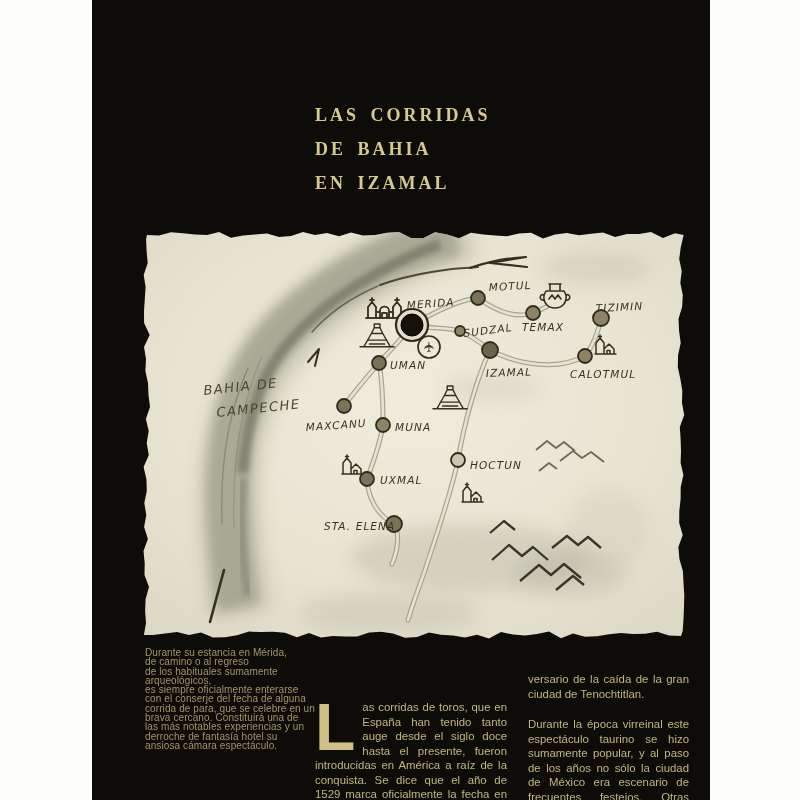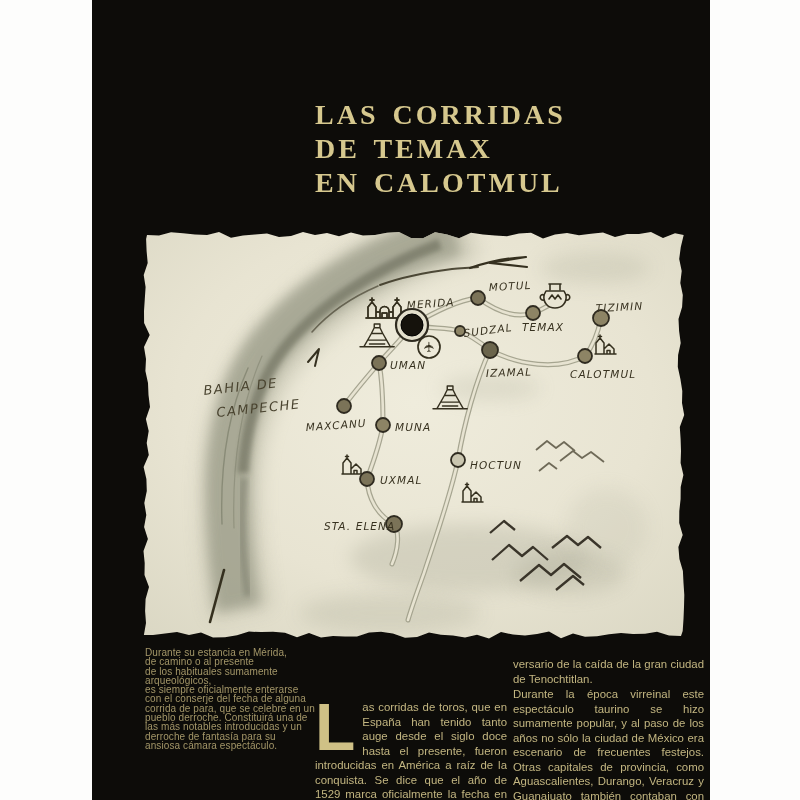--- a/index.html
+++ b/index.html
@@ -9,7 +9,7 @@
 
   
   .title{position:absolute;left:223px;top:98px;color:var(--title_gold,#d6c88e);
-         font-family:"Liberation Serif","DejaVu Serif",serif;font-size:28px;font-weight:600;
+         font-family:"Liberation Serif","DejaVu Serif",serif;font-size:18px;font-weight:600;
          letter-spacing:3px;line-height:34px;word-spacing:4px;}
 
   

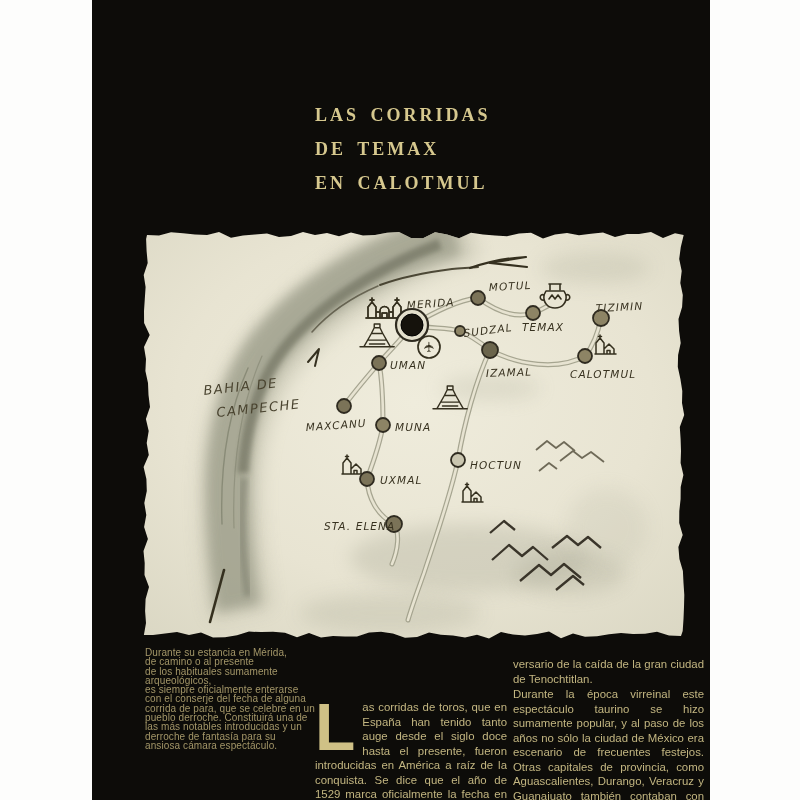--- a/index.html
+++ b/index.html
@@ -42,7 +42,7 @@
 
     <header class="title">
       <div>LAS CORRIDAS</div>
-      <div>DE TEMAX</div>
+      <div>DE BAHIA</div>
       <div>EN CALOTMUL</div>
     </header>
 

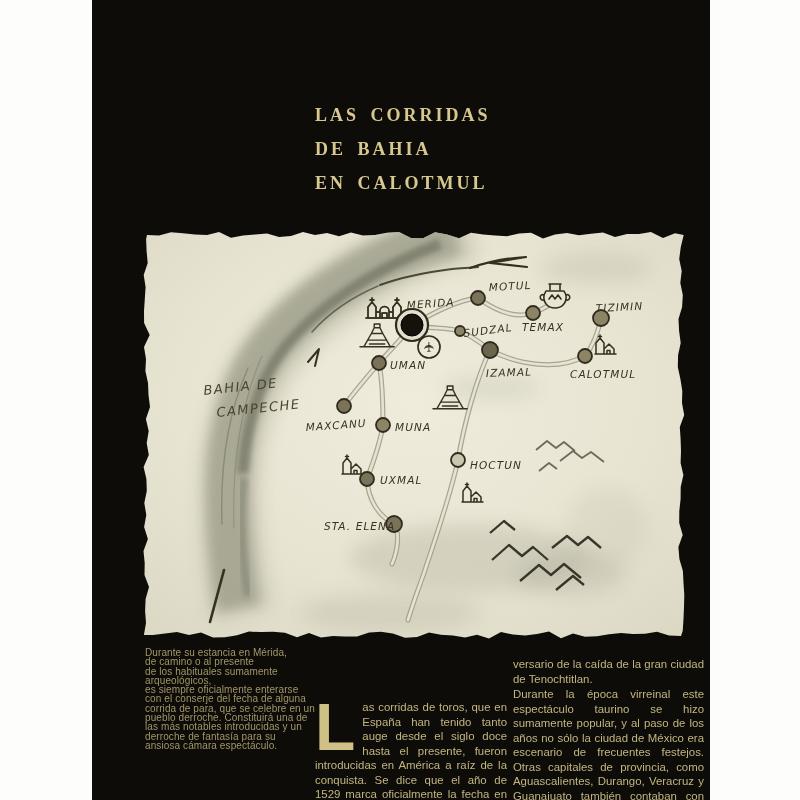--- a/index.html
+++ b/index.html
@@ -43,7 +43,7 @@
     <header class="title">
       <div>LAS CORRIDAS</div>
       <div>DE BAHIA</div>
-      <div>EN CALOTMUL</div>
+      <div>EN IZAMAL</div>
     </header>
 
     <figure class="map">

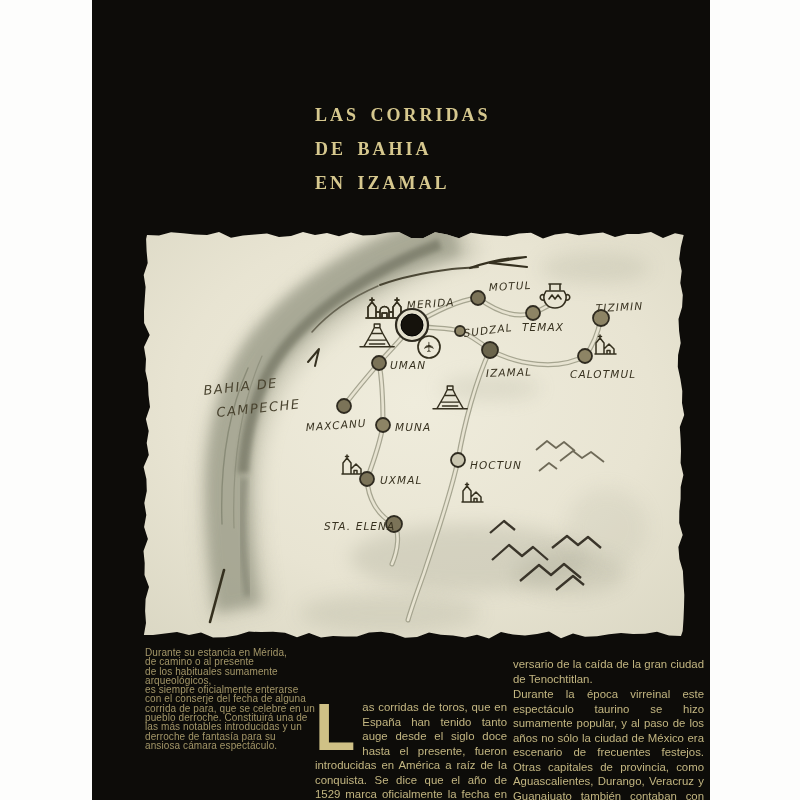--- a/index.html
+++ b/index.html
@@ -203,7 +203,7 @@
 
     <aside class="caption">
       <span>Durante su estancia en Mérida,</span>
-      <span>de camino o al presente</span>
+      <span>de camino o al regreso</span>
       <span>de los habituales sumamente arqueológicos,</span>
       <span>es siempre oficialmente enterarse</span>
       <span>con el conserje del fecha de alguna</span>

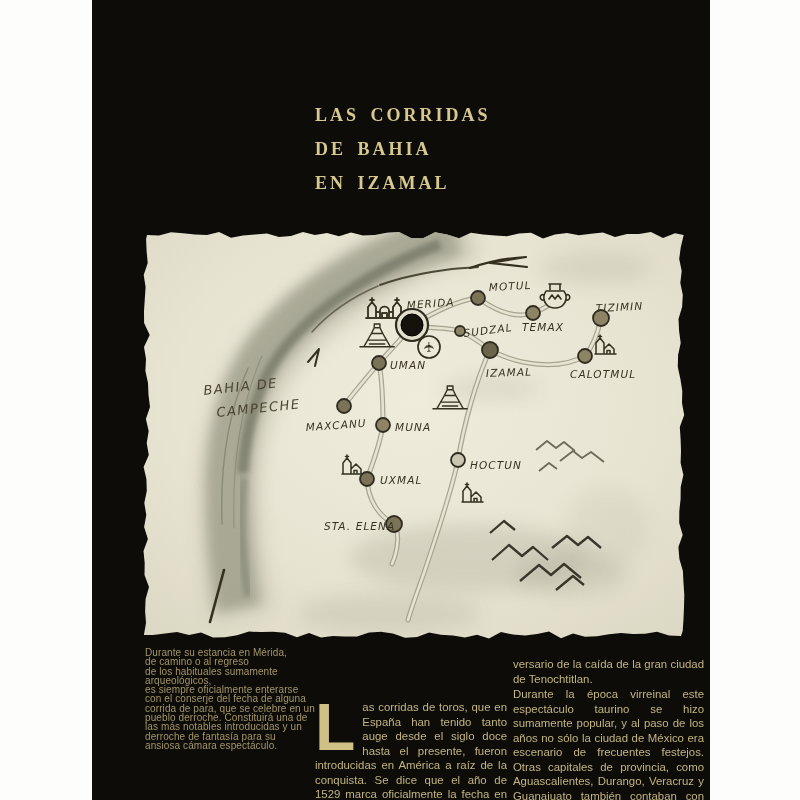--- a/index.html
+++ b/index.html
@@ -30,7 +30,7 @@
        text-align:justify;}
   .col-left{left:223px;top:700px;width:192px;height:100px;overflow:hidden;}
   .col-right{left:420px;top:656px;width:193px;height:144px;overflow:hidden;}
-  .col p{margin:1px;}
+  .col p{margin:16px;}
   .dropcap{float:left;font-size:66px;line-height:50px;font-weight:bold;color:#cfc186;
            margin:2px 7px 0 0;font-family:"Liberation Sans",sans-serif;}
 </style>

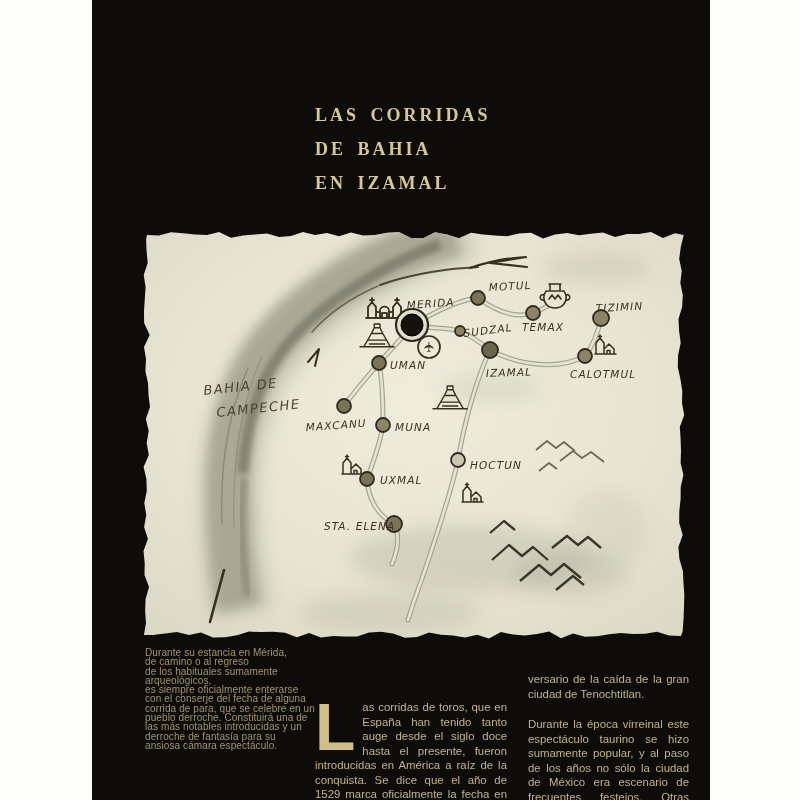--- a/index.html
+++ b/index.html
@@ -208,7 +208,7 @@
       <span>es siempre oficialmente enterarse</span>
       <span>con el conserje del fecha de alguna</span>
       <span>corrida de para, que se celebre en un</span>
-      <span>pueblo derroche. Constituirá una de</span>
+      <span>brava cercano. Constituirá una de</span>
       <span>las más notables introducidas y un</span>
       <span>derroche de fantasía para su</span>
       <span>ansiosa cámara espectáculo.</span>

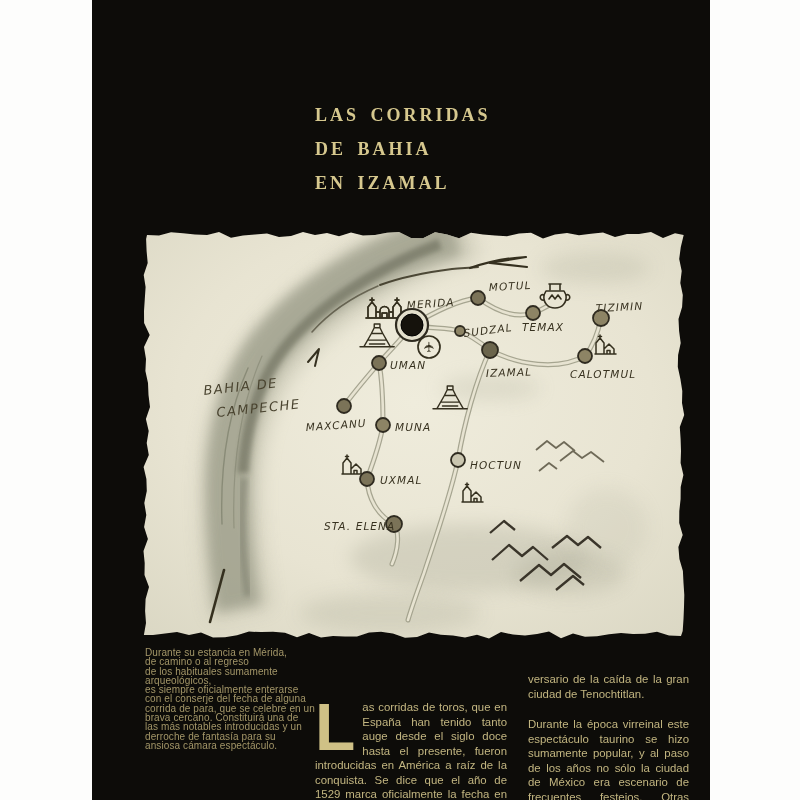--- a/index.html
+++ b/index.html
@@ -209,7 +209,7 @@
       <span>con el conserje del fecha de alguna</span>
       <span>corrida de para, que se celebre en un</span>
       <span>brava cercano. Constituirá una de</span>
-      <span>las más notables introducidas y un</span>
+      <span>las más notables experiencias y un</span>
       <span>derroche de fantasía para su</span>
       <span>ansiosa cámara espectáculo.</span>
     </aside>

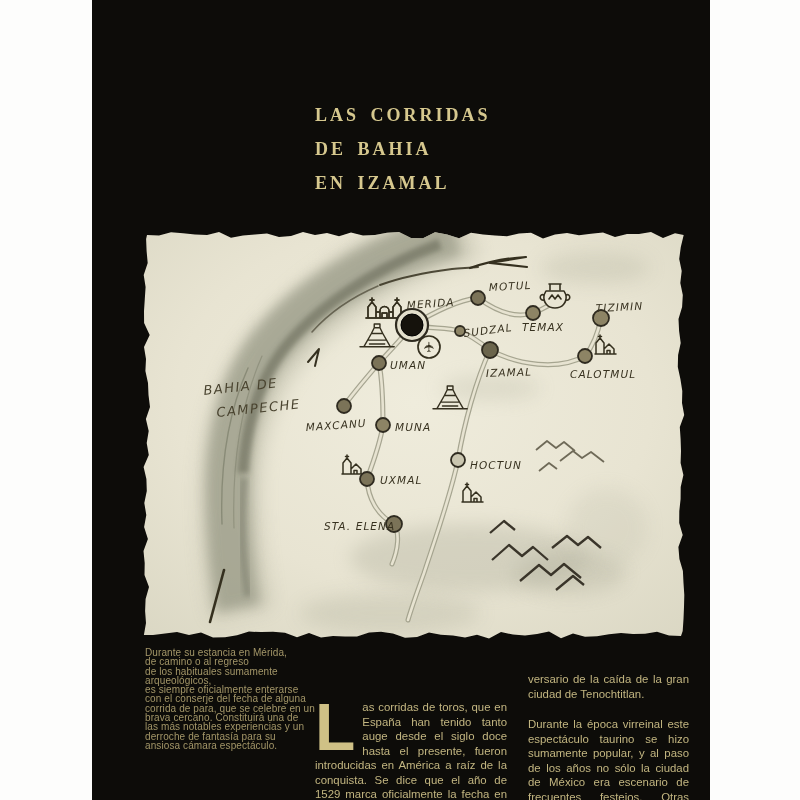--- a/index.html
+++ b/index.html
@@ -210,7 +210,7 @@
       <span>corrida de para, que se celebre en un</span>
       <span>brava cercano. Constituirá una de</span>
       <span>las más notables experiencias y un</span>
-      <span>derroche de fantasía para su</span>
+      <span>derroche de fantasía hotel su</span>
       <span>ansiosa cámara espectáculo.</span>
     </aside>
 

